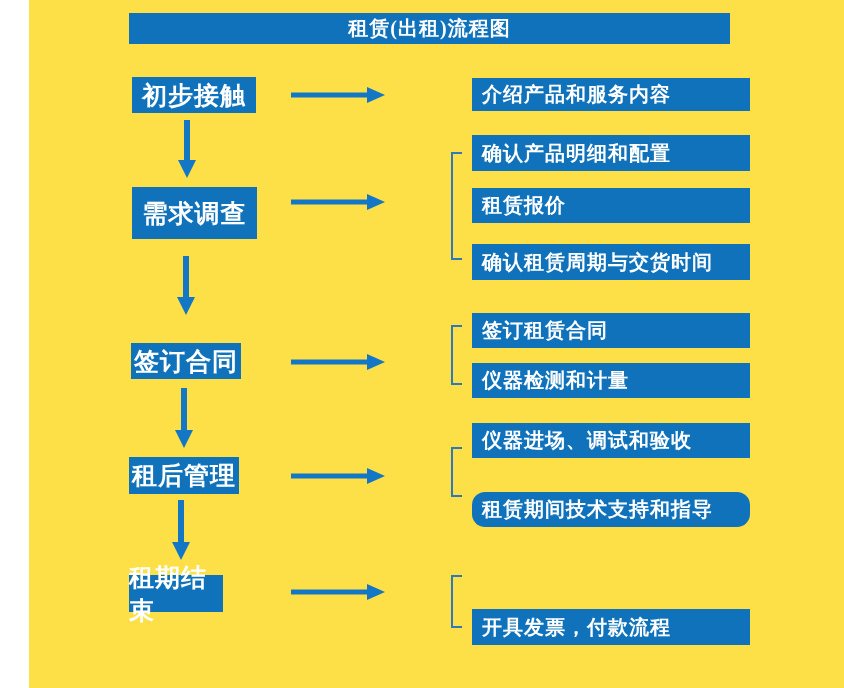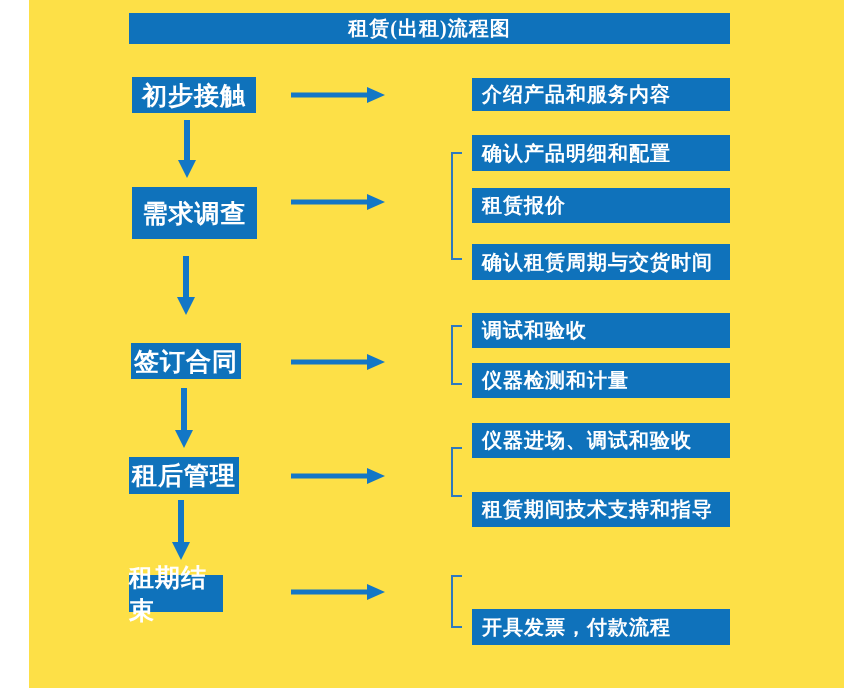--- a/index.html
+++ b/index.html
@@ -47,7 +47,7 @@
   }
   .rightbox {
     left: 443px;
-    width: 258px;
+    width: 278px;
     font-size: 20px;
     justify-content: flex-start;
     padding-left: 10px;

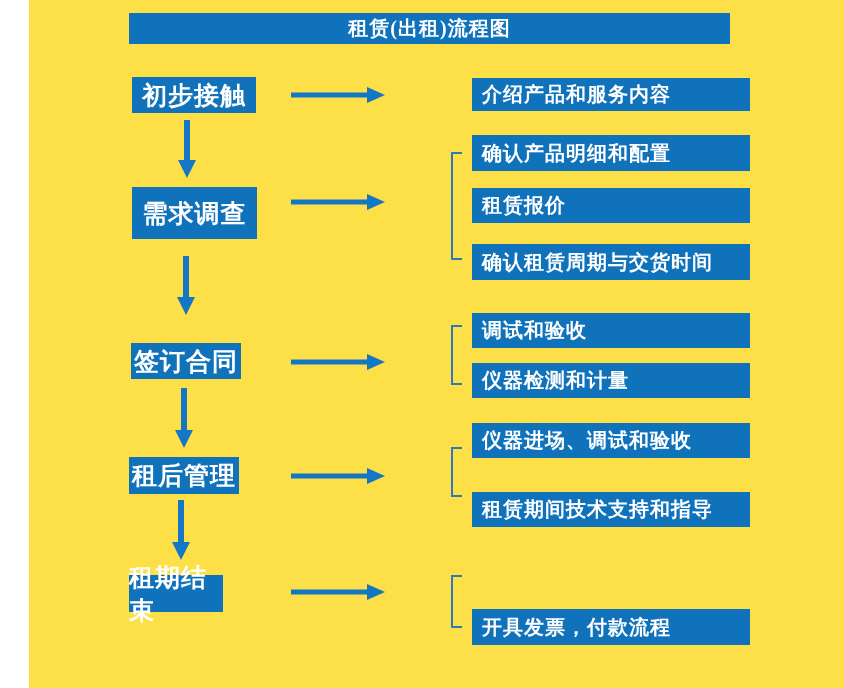--- a/index.html
+++ b/index.html
@@ -87,7 +87,7 @@
   <div class="box rightbox" style="top:188px;height:35px;">租赁报价</div>
   <div class="box rightbox" style="top:244px;height:36px;">确认租赁周期与交货时间</div>
 
-  <div class="box rightbox" style="top:313px;height:35px;">调试和验收</div>
+  <div class="box rightbox" style="top:313px;height:35px;">签订租赁合同</div>
   <div class="box rightbox" style="top:363px;height:35px;">仪器检测和计量</div>
 
   <div class="box rightbox" style="top:423px;height:35px;">仪器进场、调试和验收</div>

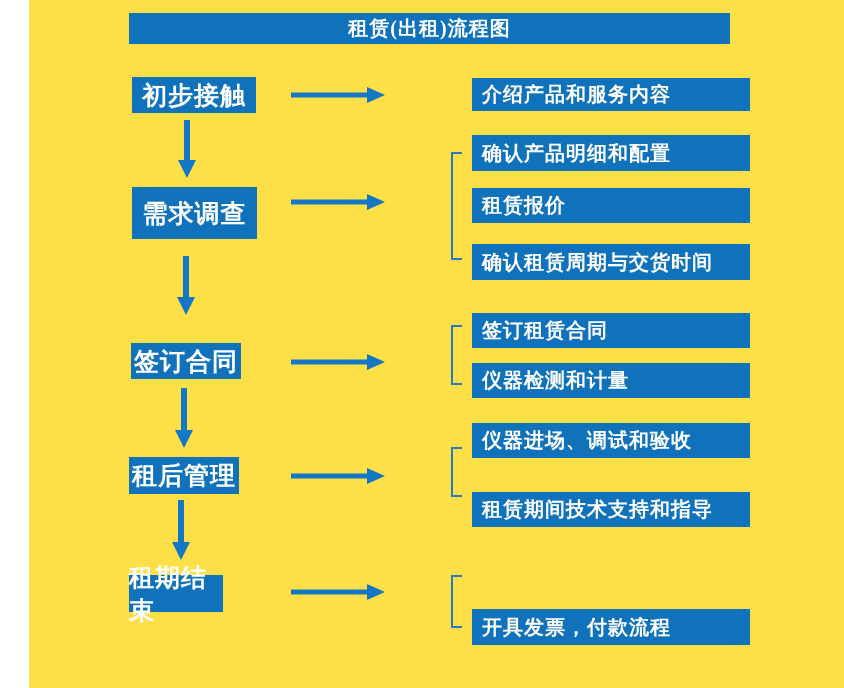--- a/index.html
+++ b/index.html
@@ -91,7 +91,7 @@
   <div class="box rightbox" style="top:363px;height:35px;">仪器检测和计量</div>
 
   <div class="box rightbox" style="top:423px;height:35px;">仪器进场、调试和验收</div>
-  <div class="box rightbox" style="top:492px;height:35px;">租赁期间技术支持和指导</div>
+  <div class="box rightbox" style="top:492px;height:35px;border-radius:13px;">租赁期间技术支持和指导</div>
 
   <div class="box rightbox" style="top:609px;height:36px;">开具发票，付款流程</div>
 

